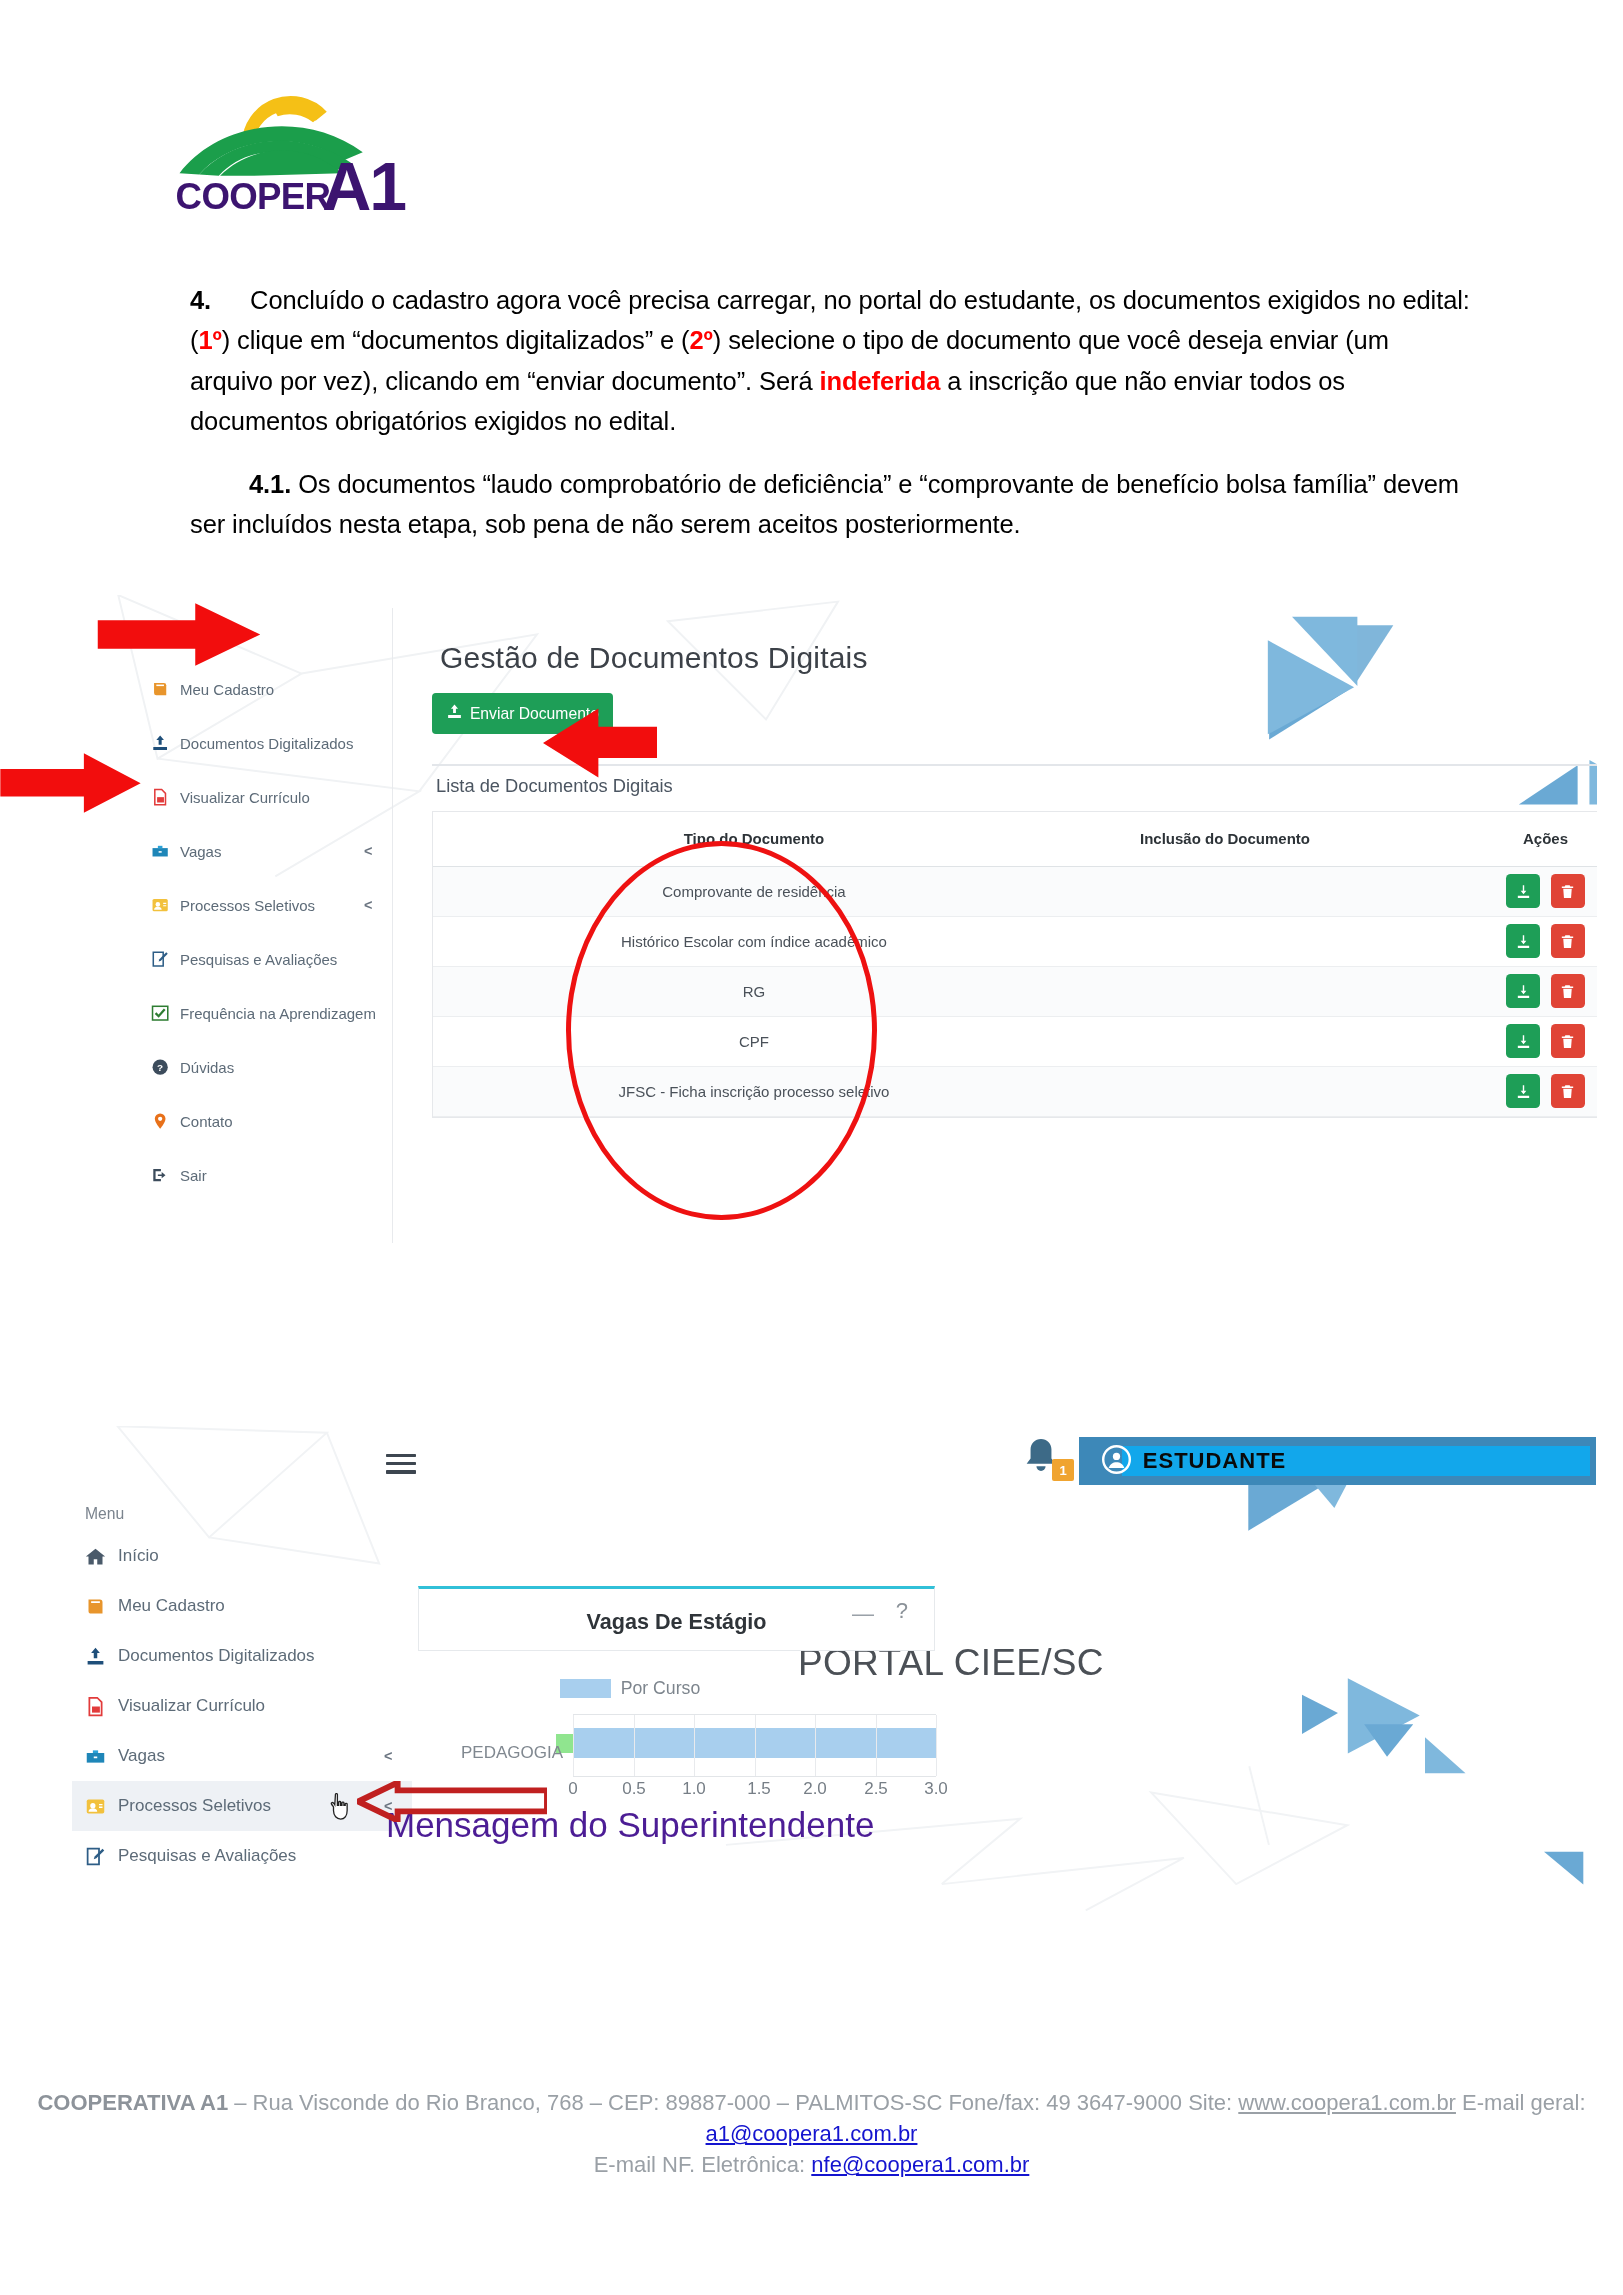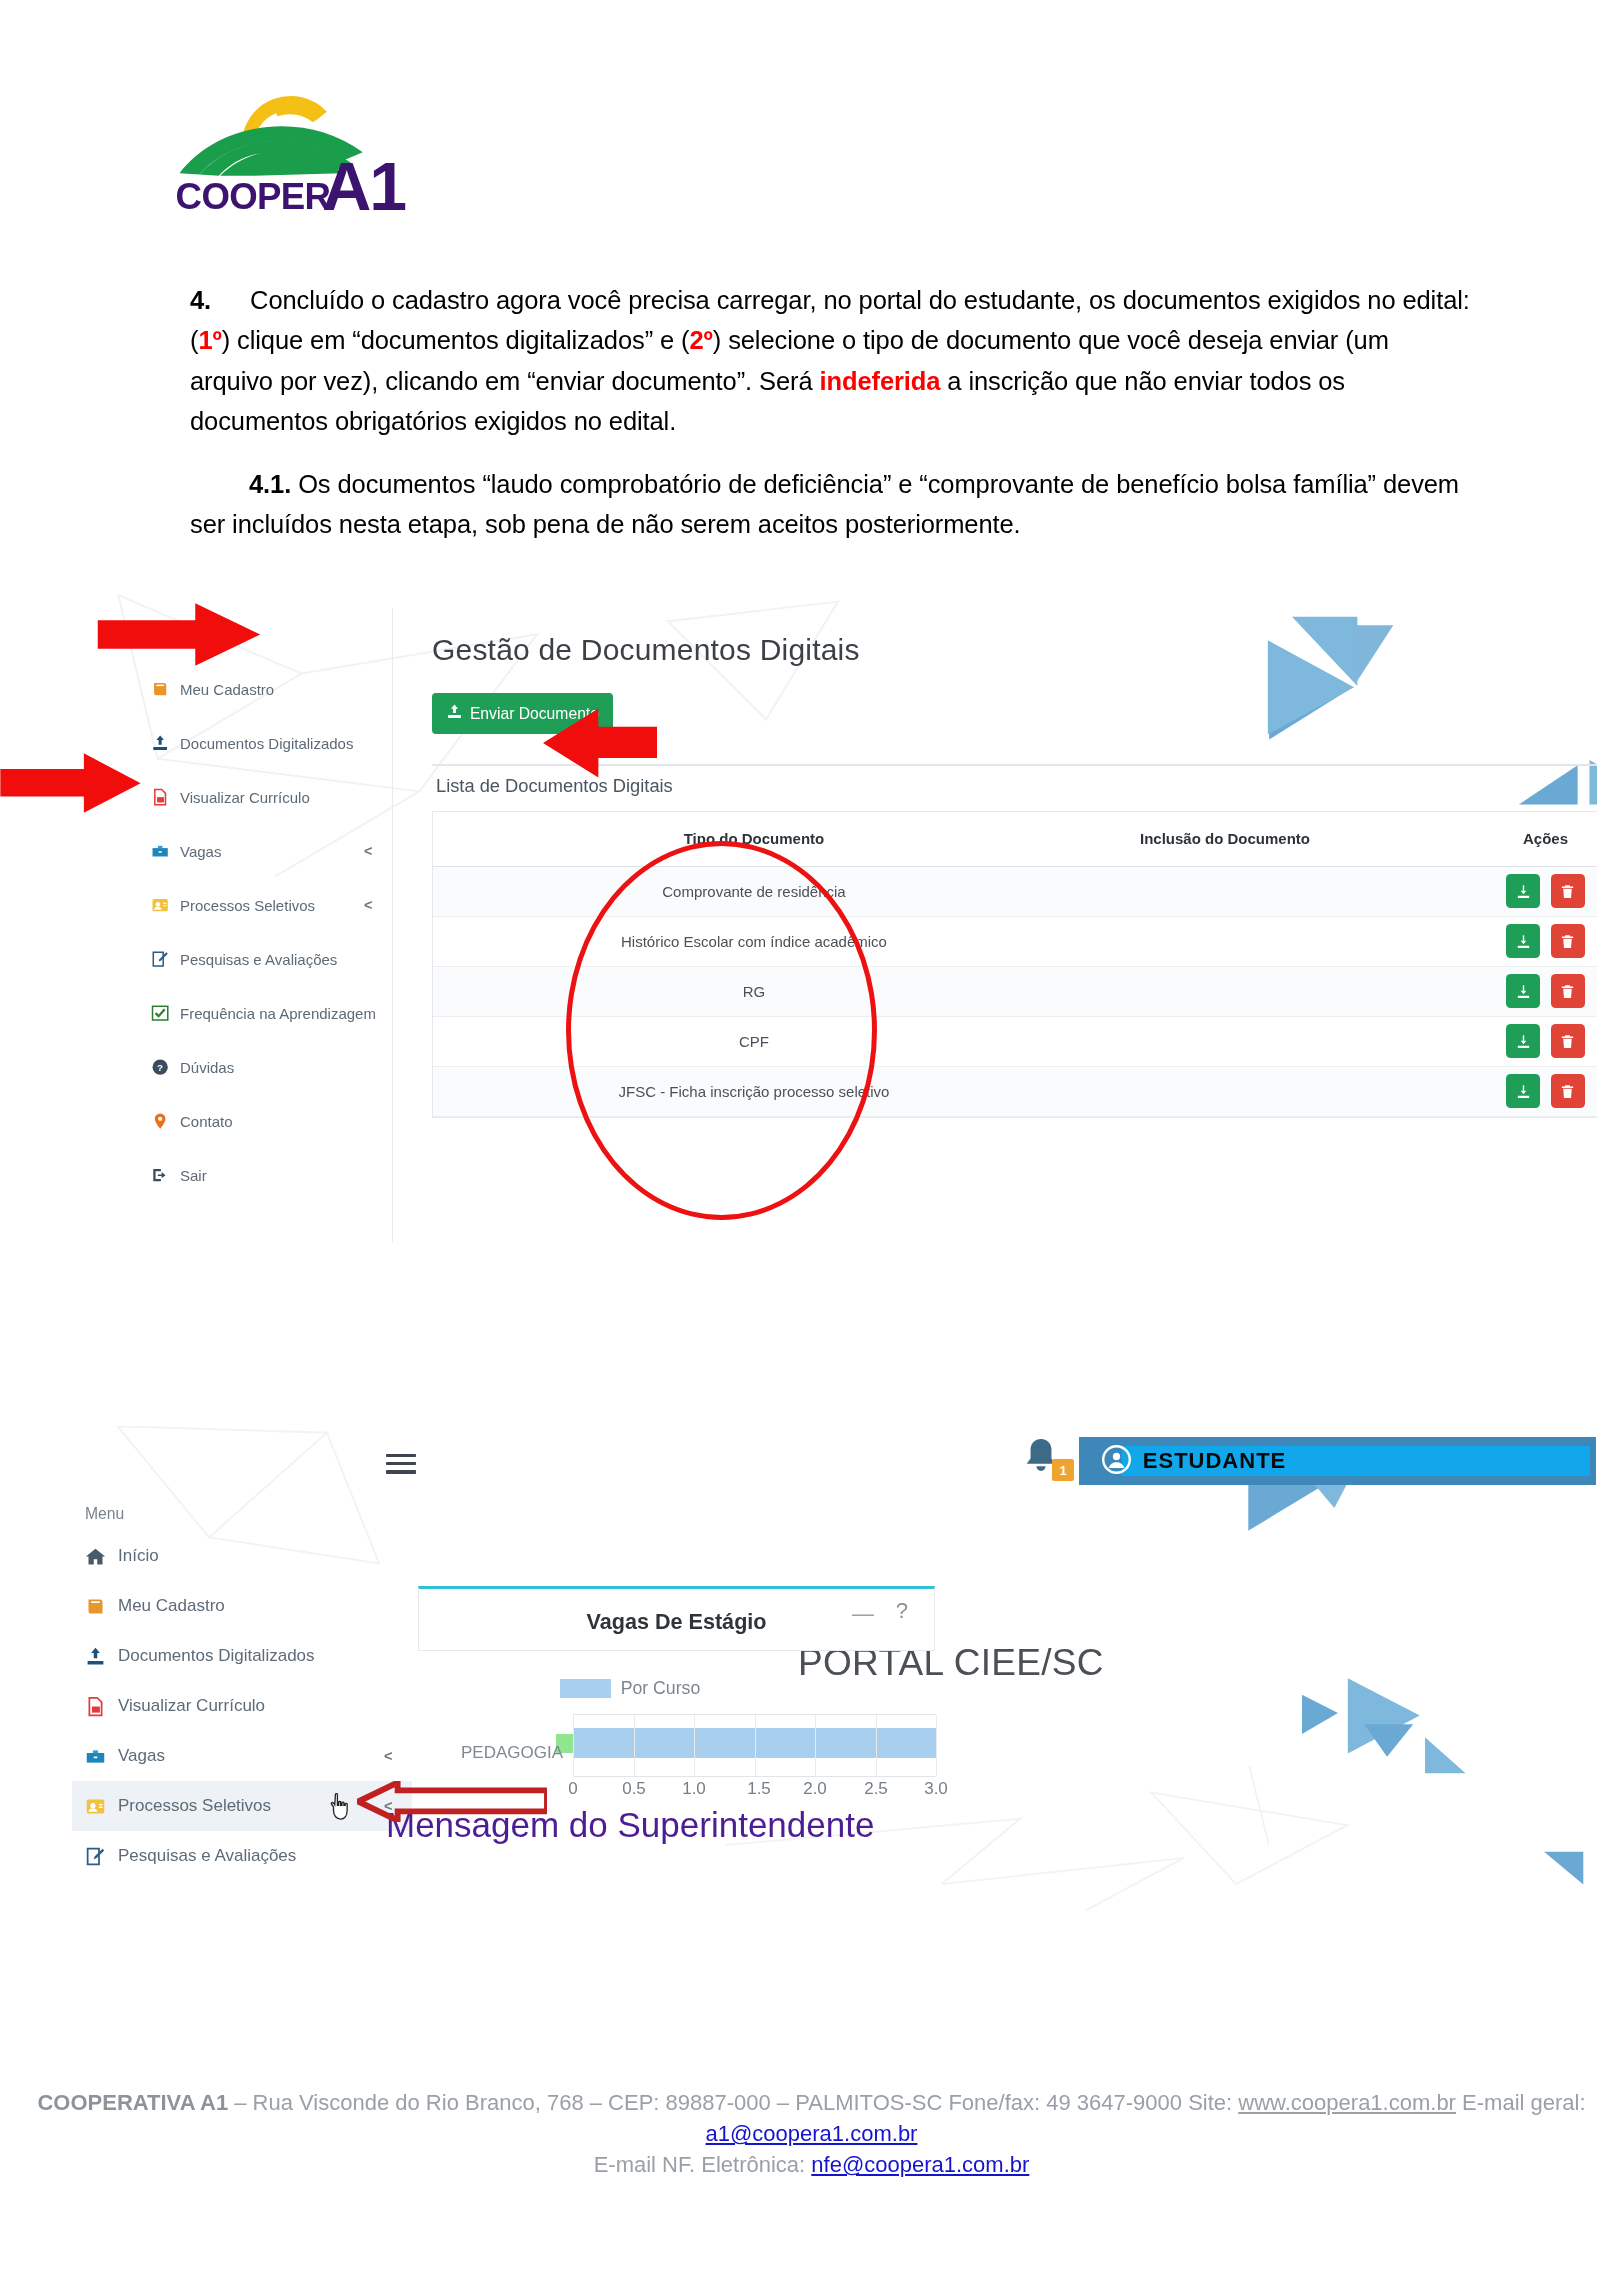--- a/index.html
+++ b/index.html
@@ -69,7 +69,7 @@
   
   .c1 { position:absolute; left:327px; top:13px; right:0; }
   .c1 h1 {
-    margin:0; padding:0;
+    margin:8px; padding:0;
     font-size:30px; font-weight:400; color:#3c4148;
     position:absolute; left:26px; top:25px;
     font-family:"Liberation Sans", sans-serif;

